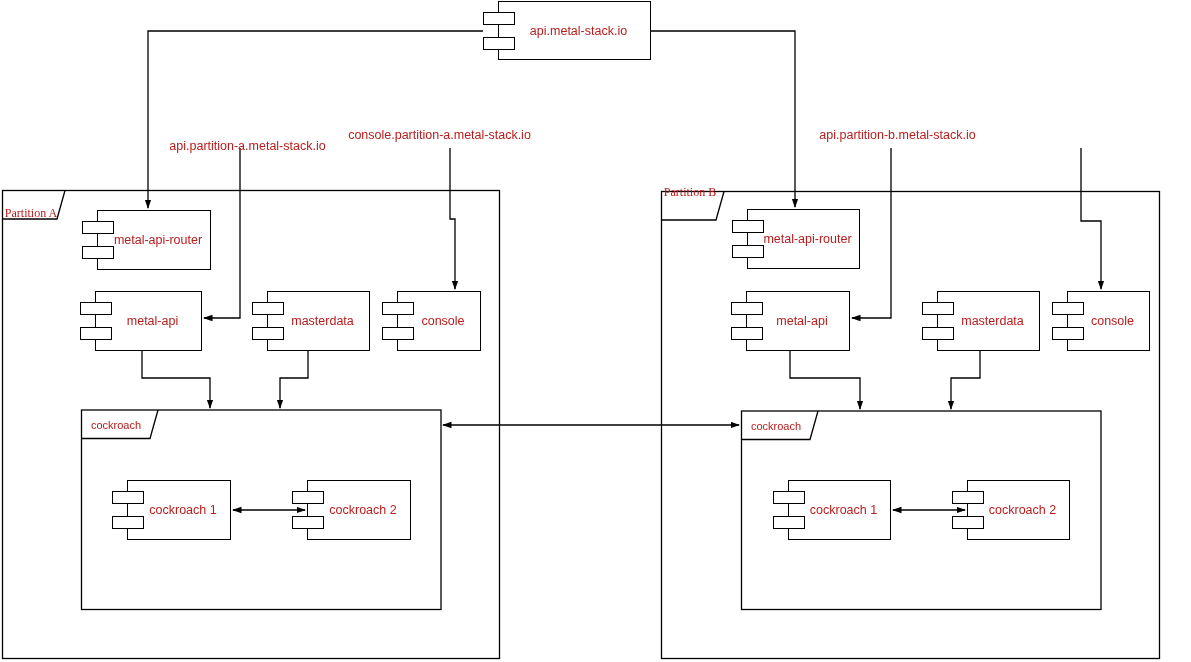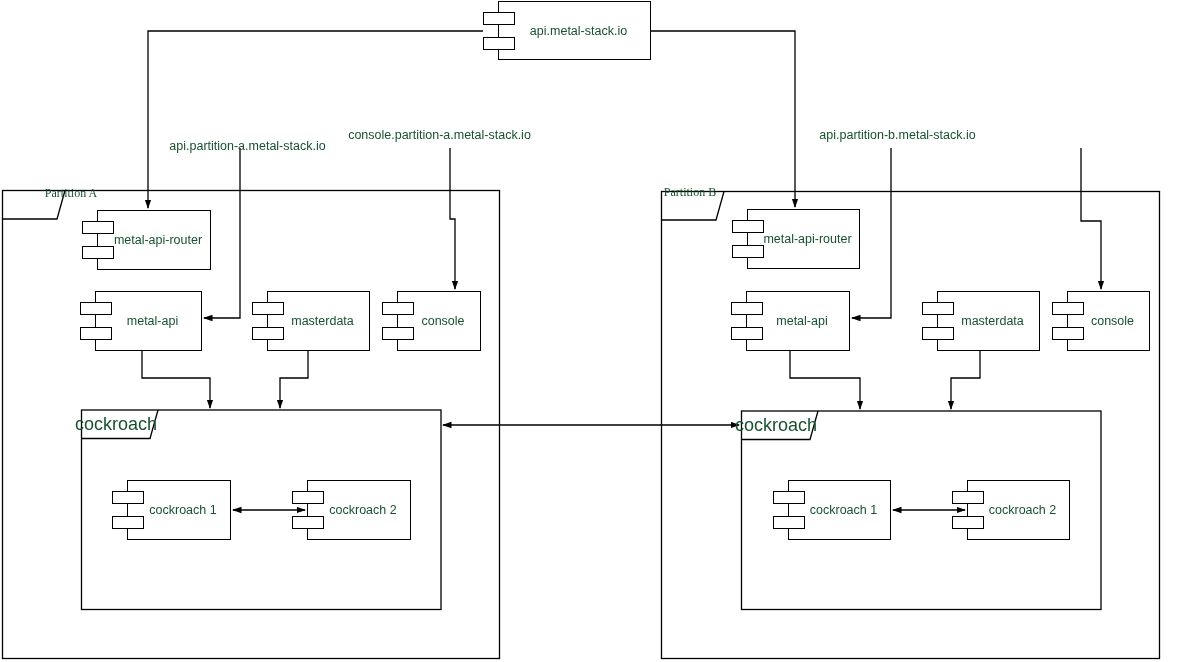--- a/index.html
+++ b/index.html
@@ -7,7 +7,7 @@
     position:relative; width:1161px; height:662px;
     background:#ffffff; overflow:hidden;
     font-family:"Liberation Sans", sans-serif;
-    color:#14532d;
+    color:#b91c1c;
   }
   #wires { position:absolute; left:0; top:0; width:1191px; height:662px; }
   .component {

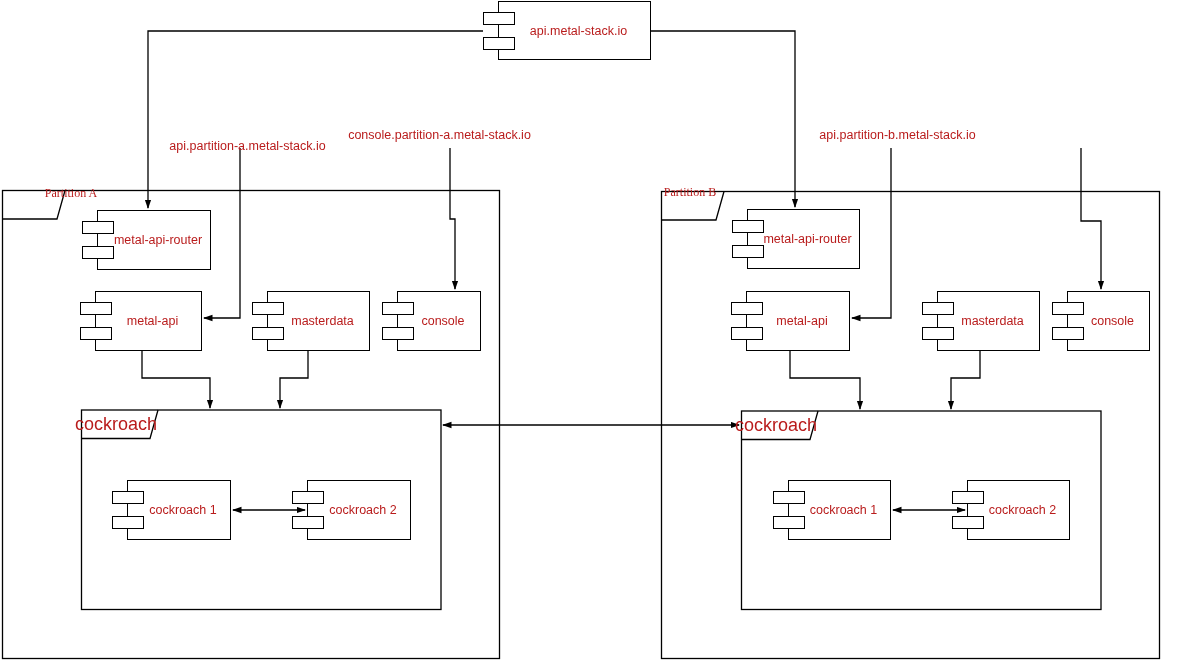--- a/index.html
+++ b/index.html
@@ -100,7 +100,7 @@
   <div class="freelabel" style="left:332px; top:128px; width:215px;">console.partition-a.metal-stack.io</div>
   <div class="freelabel" style="left:790px; top:128px; width:215px;">api.partition-b.metal-stack.io</div>
 
-  <div class="partlabel" style="left:4px; top:180px; width:54px; height:26px;padding-left:40px;">Partition A</div>
+  <div class="partlabel" style="left:4px; top:200px; width:54px; height:26px;">Partition A</div>
   <div class="partlabel" style="left:663px; top:179px; width:54px; height:26px;">Partition B</div>
 
   <div class="grouplabel" style="left:84px; top:411px; width:64px; height:27px;">cockroach</div>

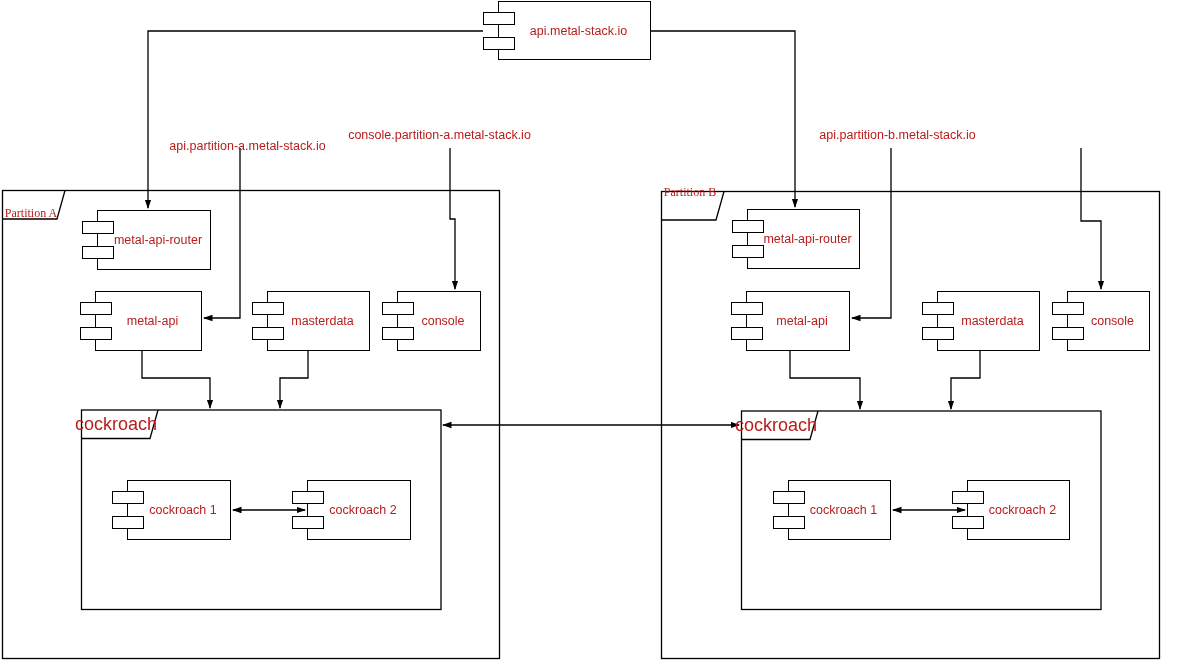--- a/index.html
+++ b/index.html
@@ -31,7 +31,7 @@
     white-space:nowrap; line-height:15px;
   }
   .grouplabel {
-    position:absolute; font-size:18px; white-space:nowrap;
+    position:absolute; font-size:11px; white-space:nowrap;
     display:flex; align-items:center; justify-content:center;
   }
   .partlabel {

